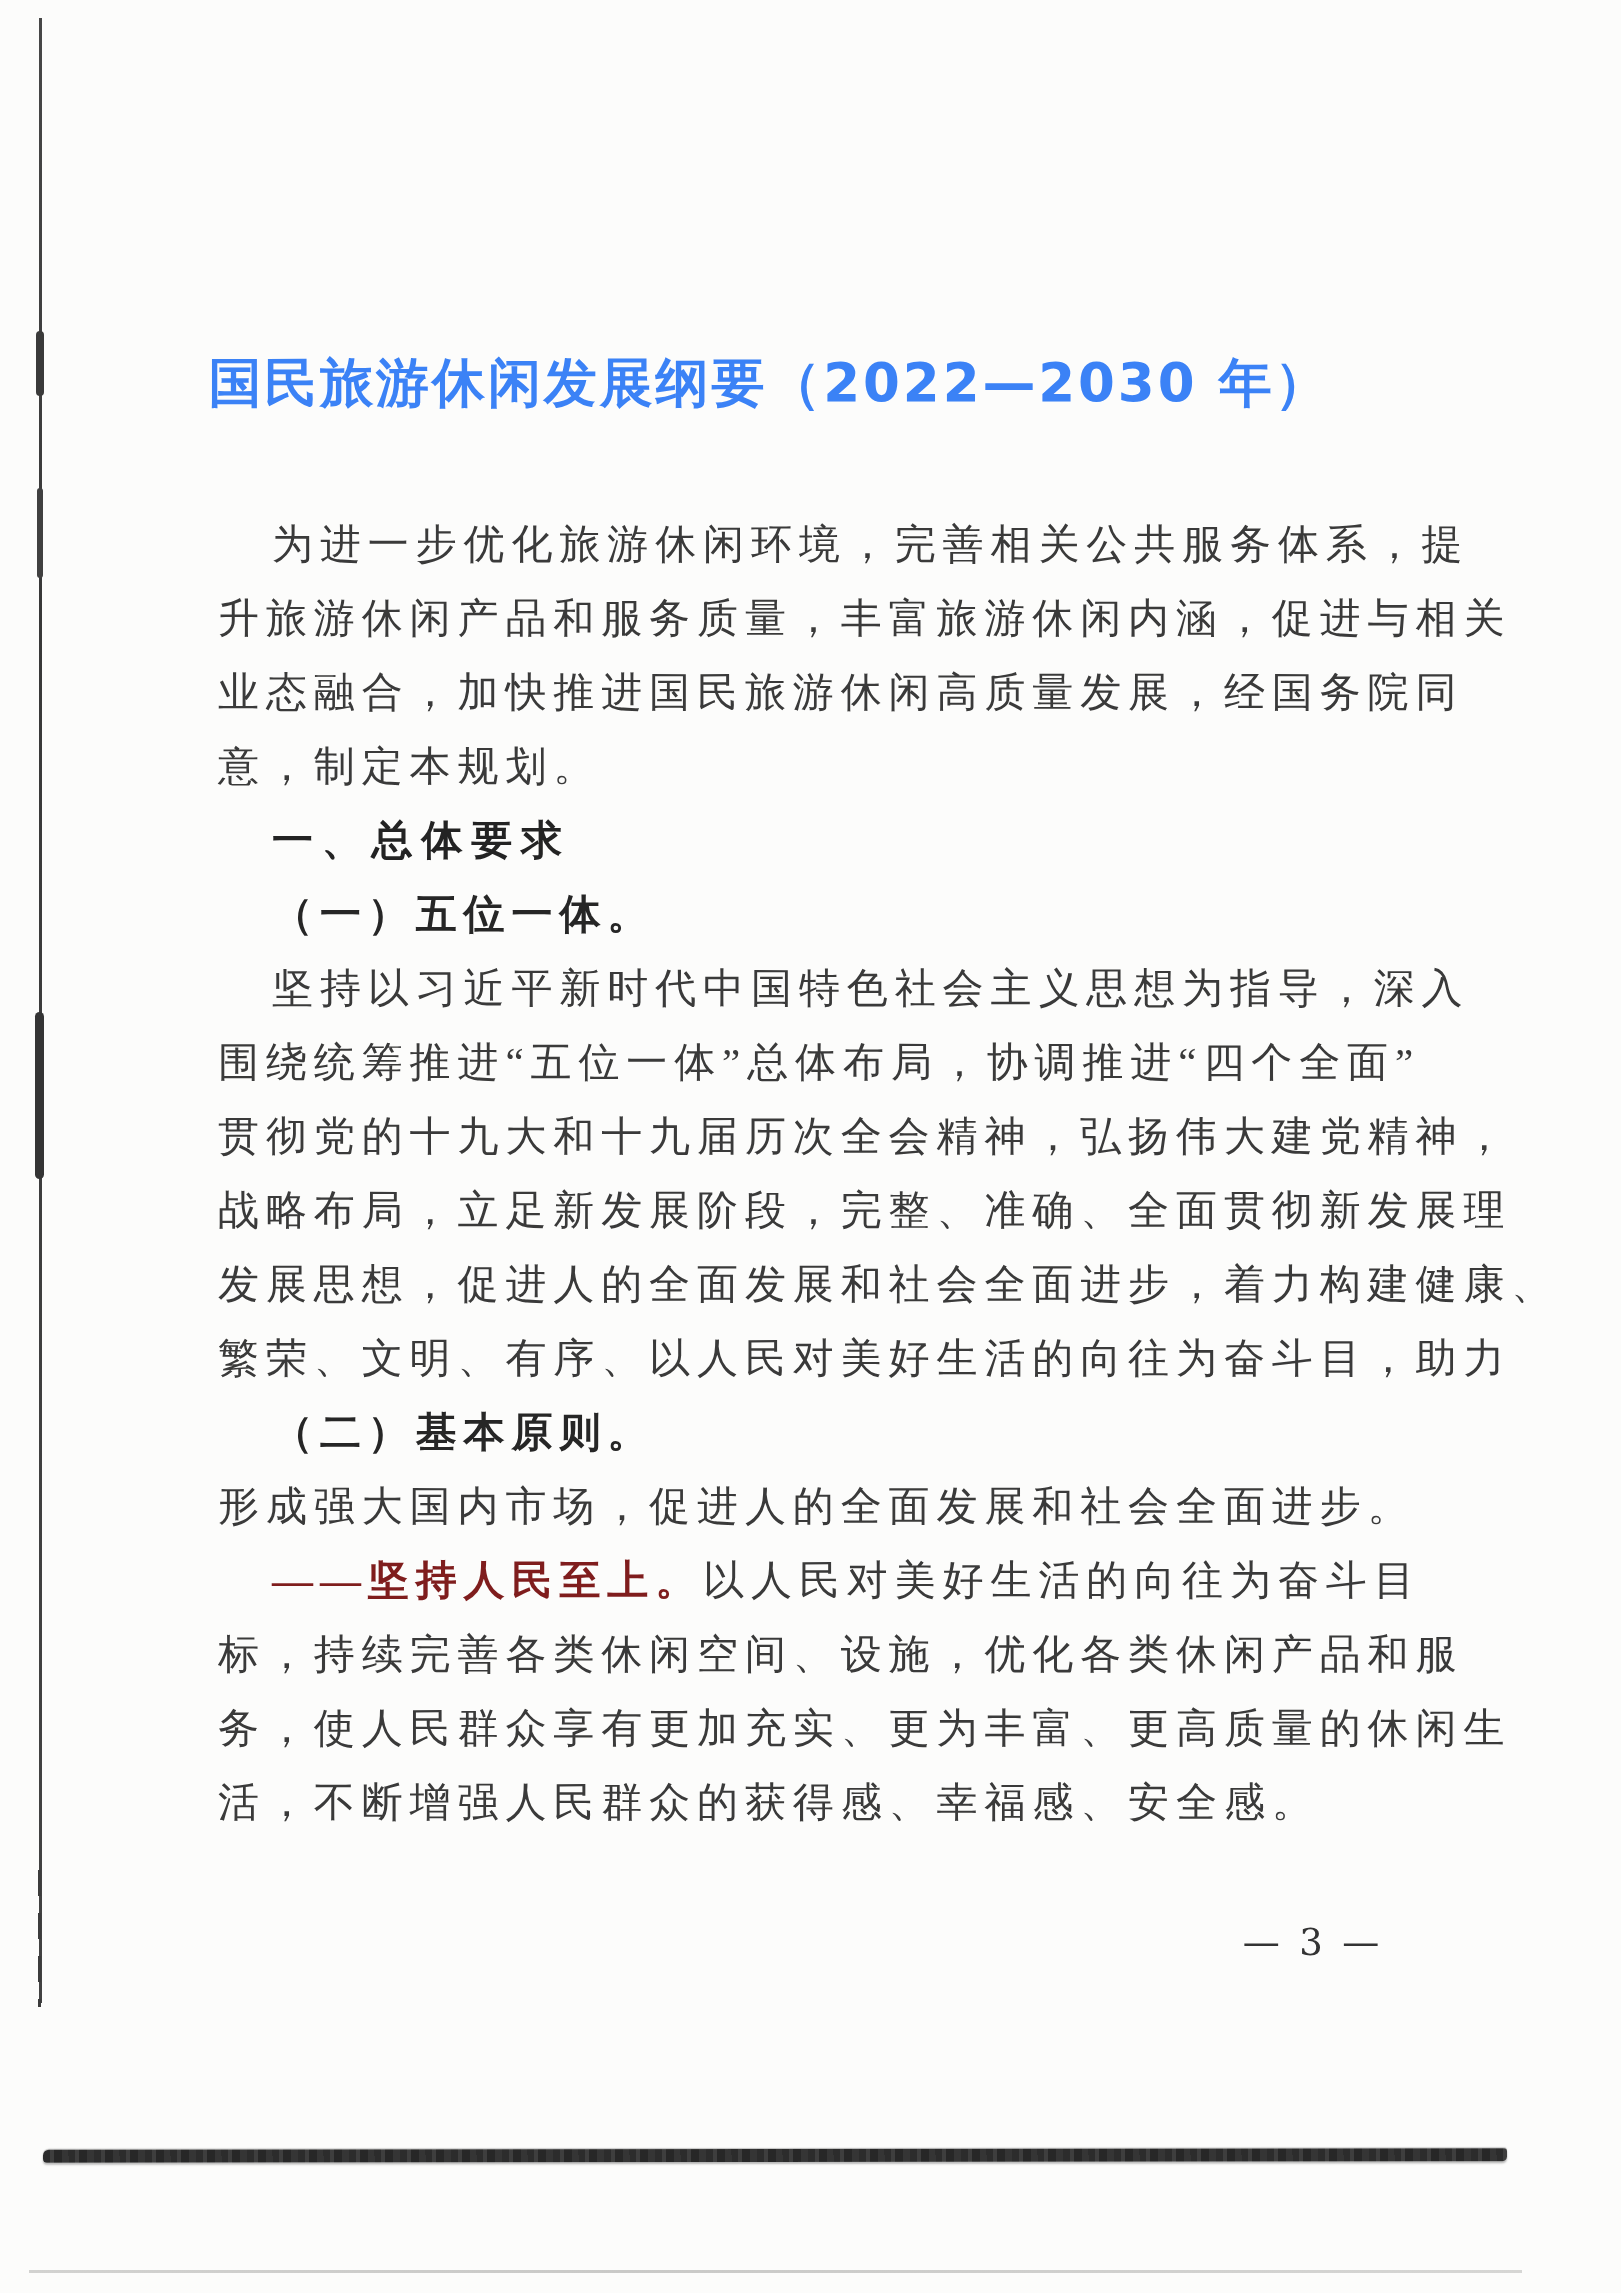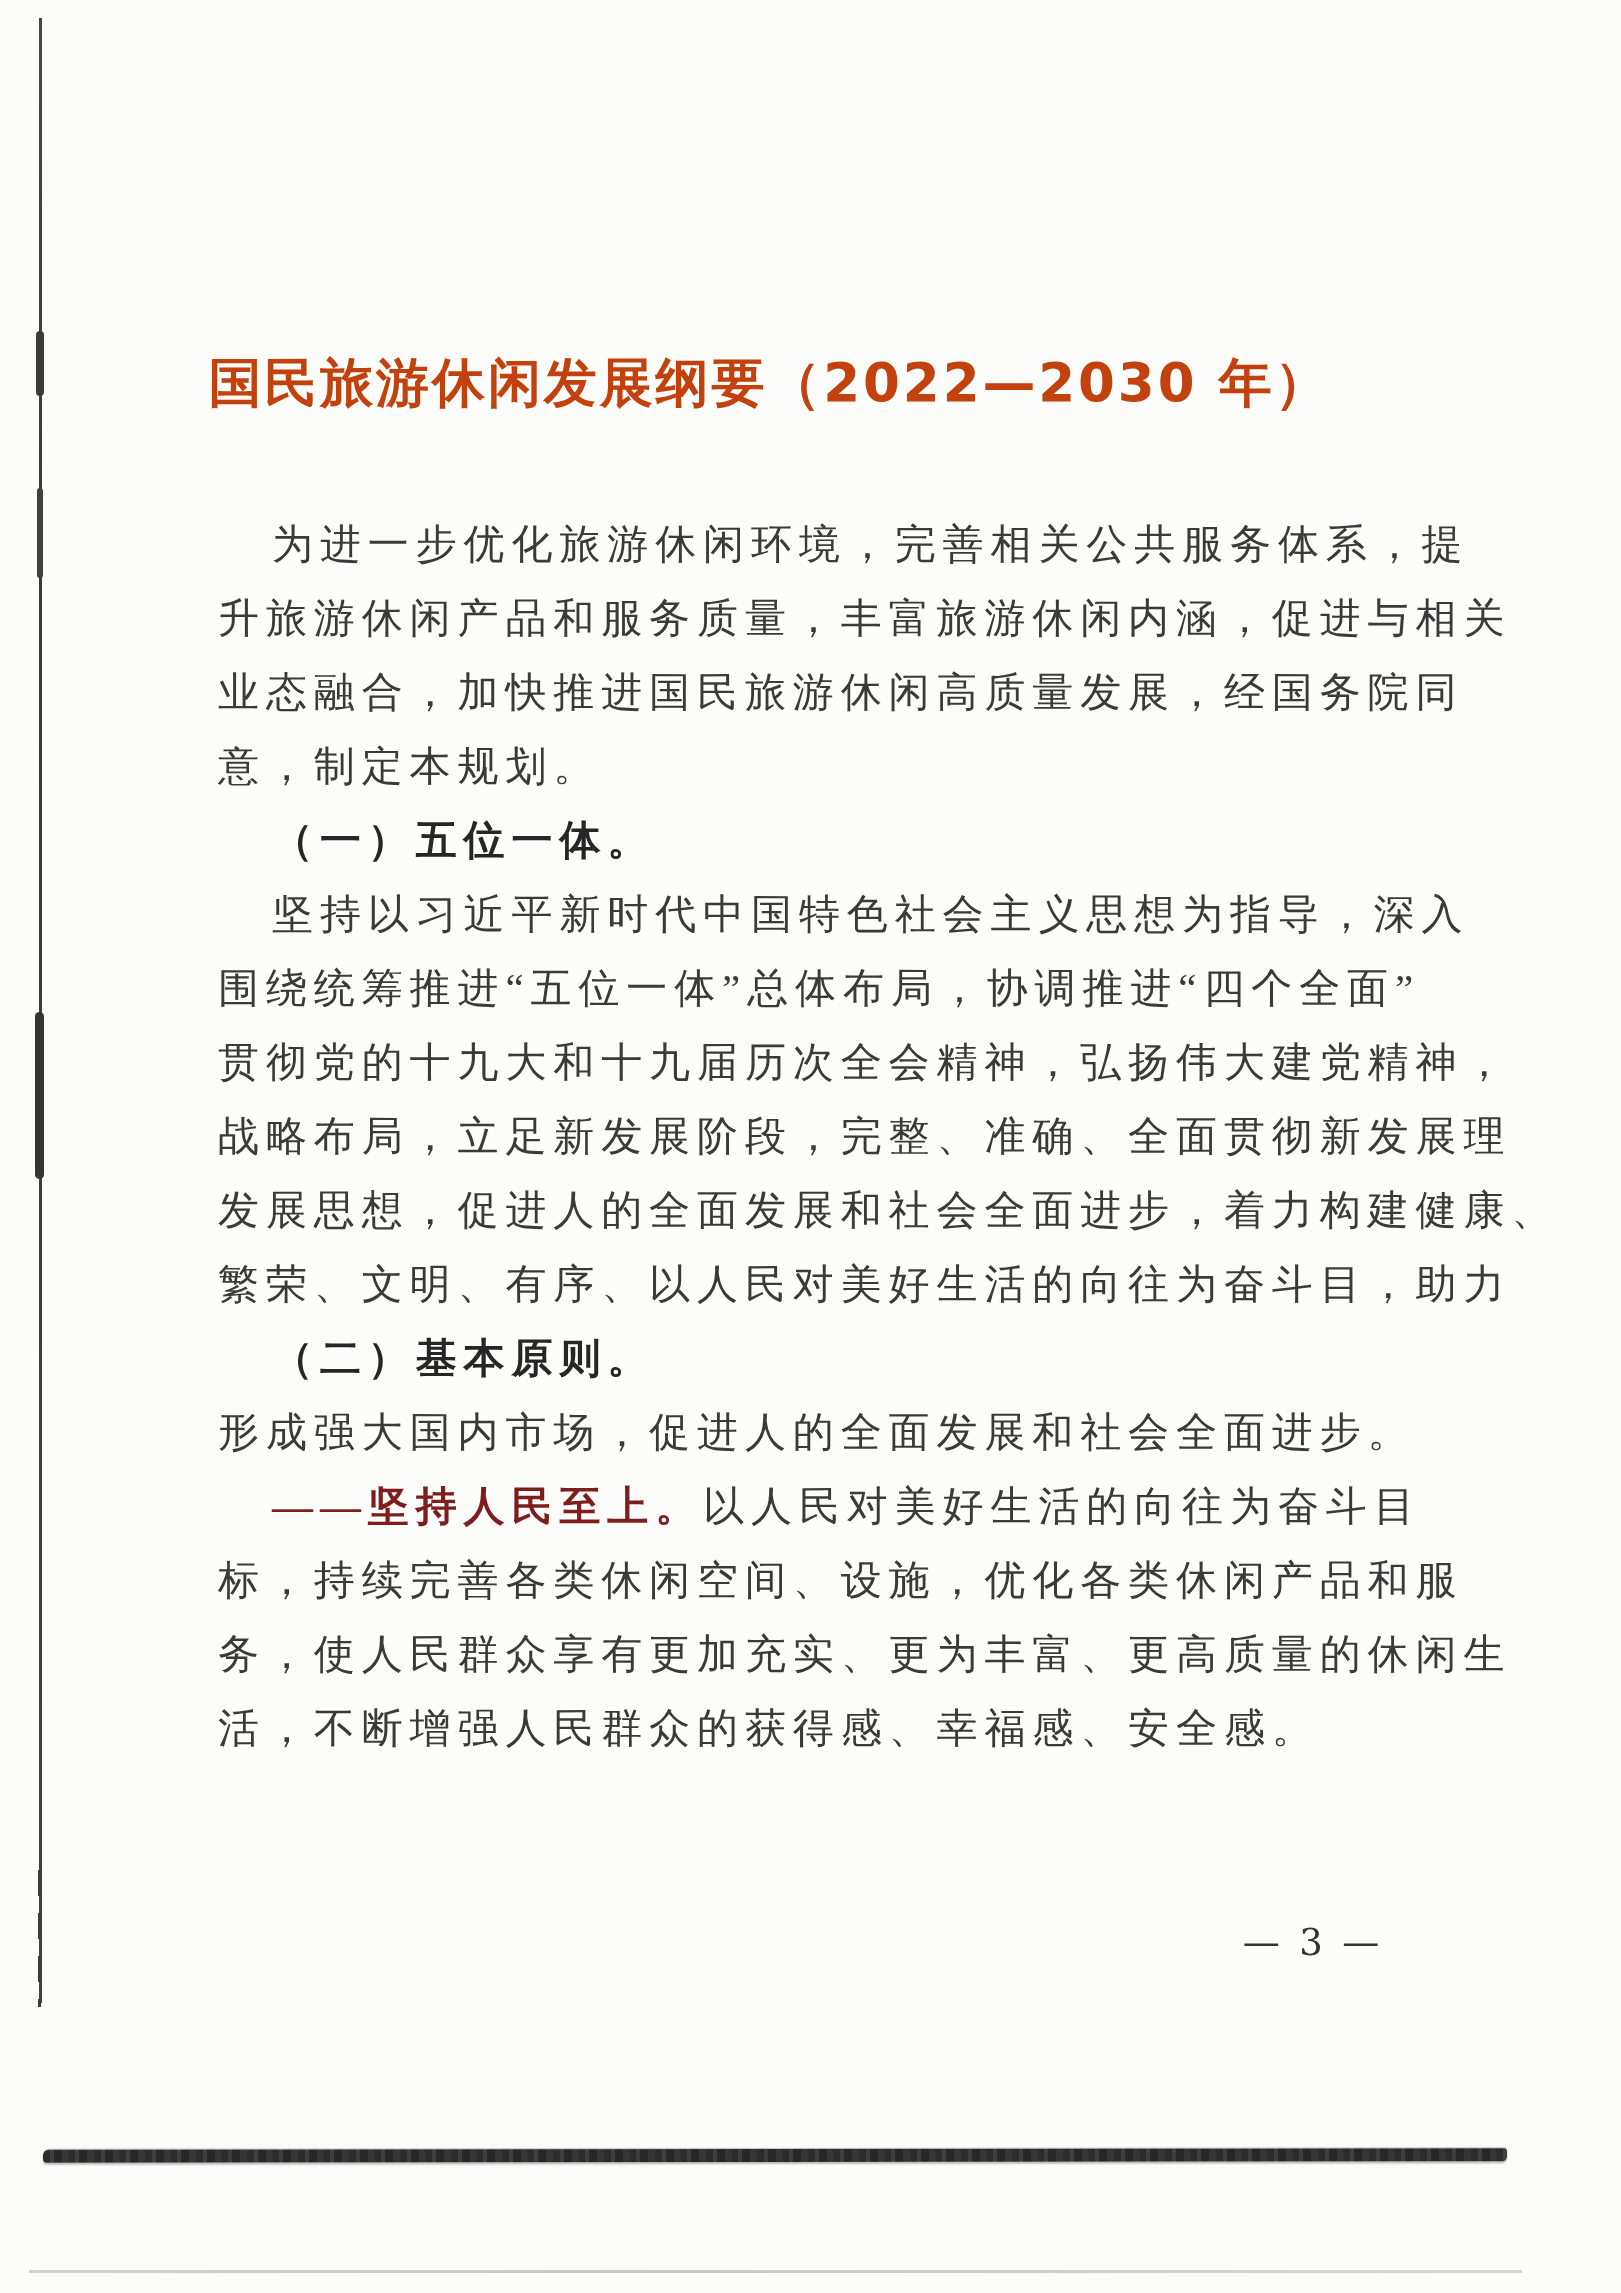--- a/index.html
+++ b/index.html
@@ -32,7 +32,7 @@
     position:absolute; left:157px; top:341px; width:1225px; height:84px;
     margin:0; text-align:center;
     font-size:53px; line-height:84px; font-weight:bold;
-    letter-spacing:2.9px; color:#c2410c;
+    letter-spacing:2.9px; color:#3b82f6;
   }
 
   

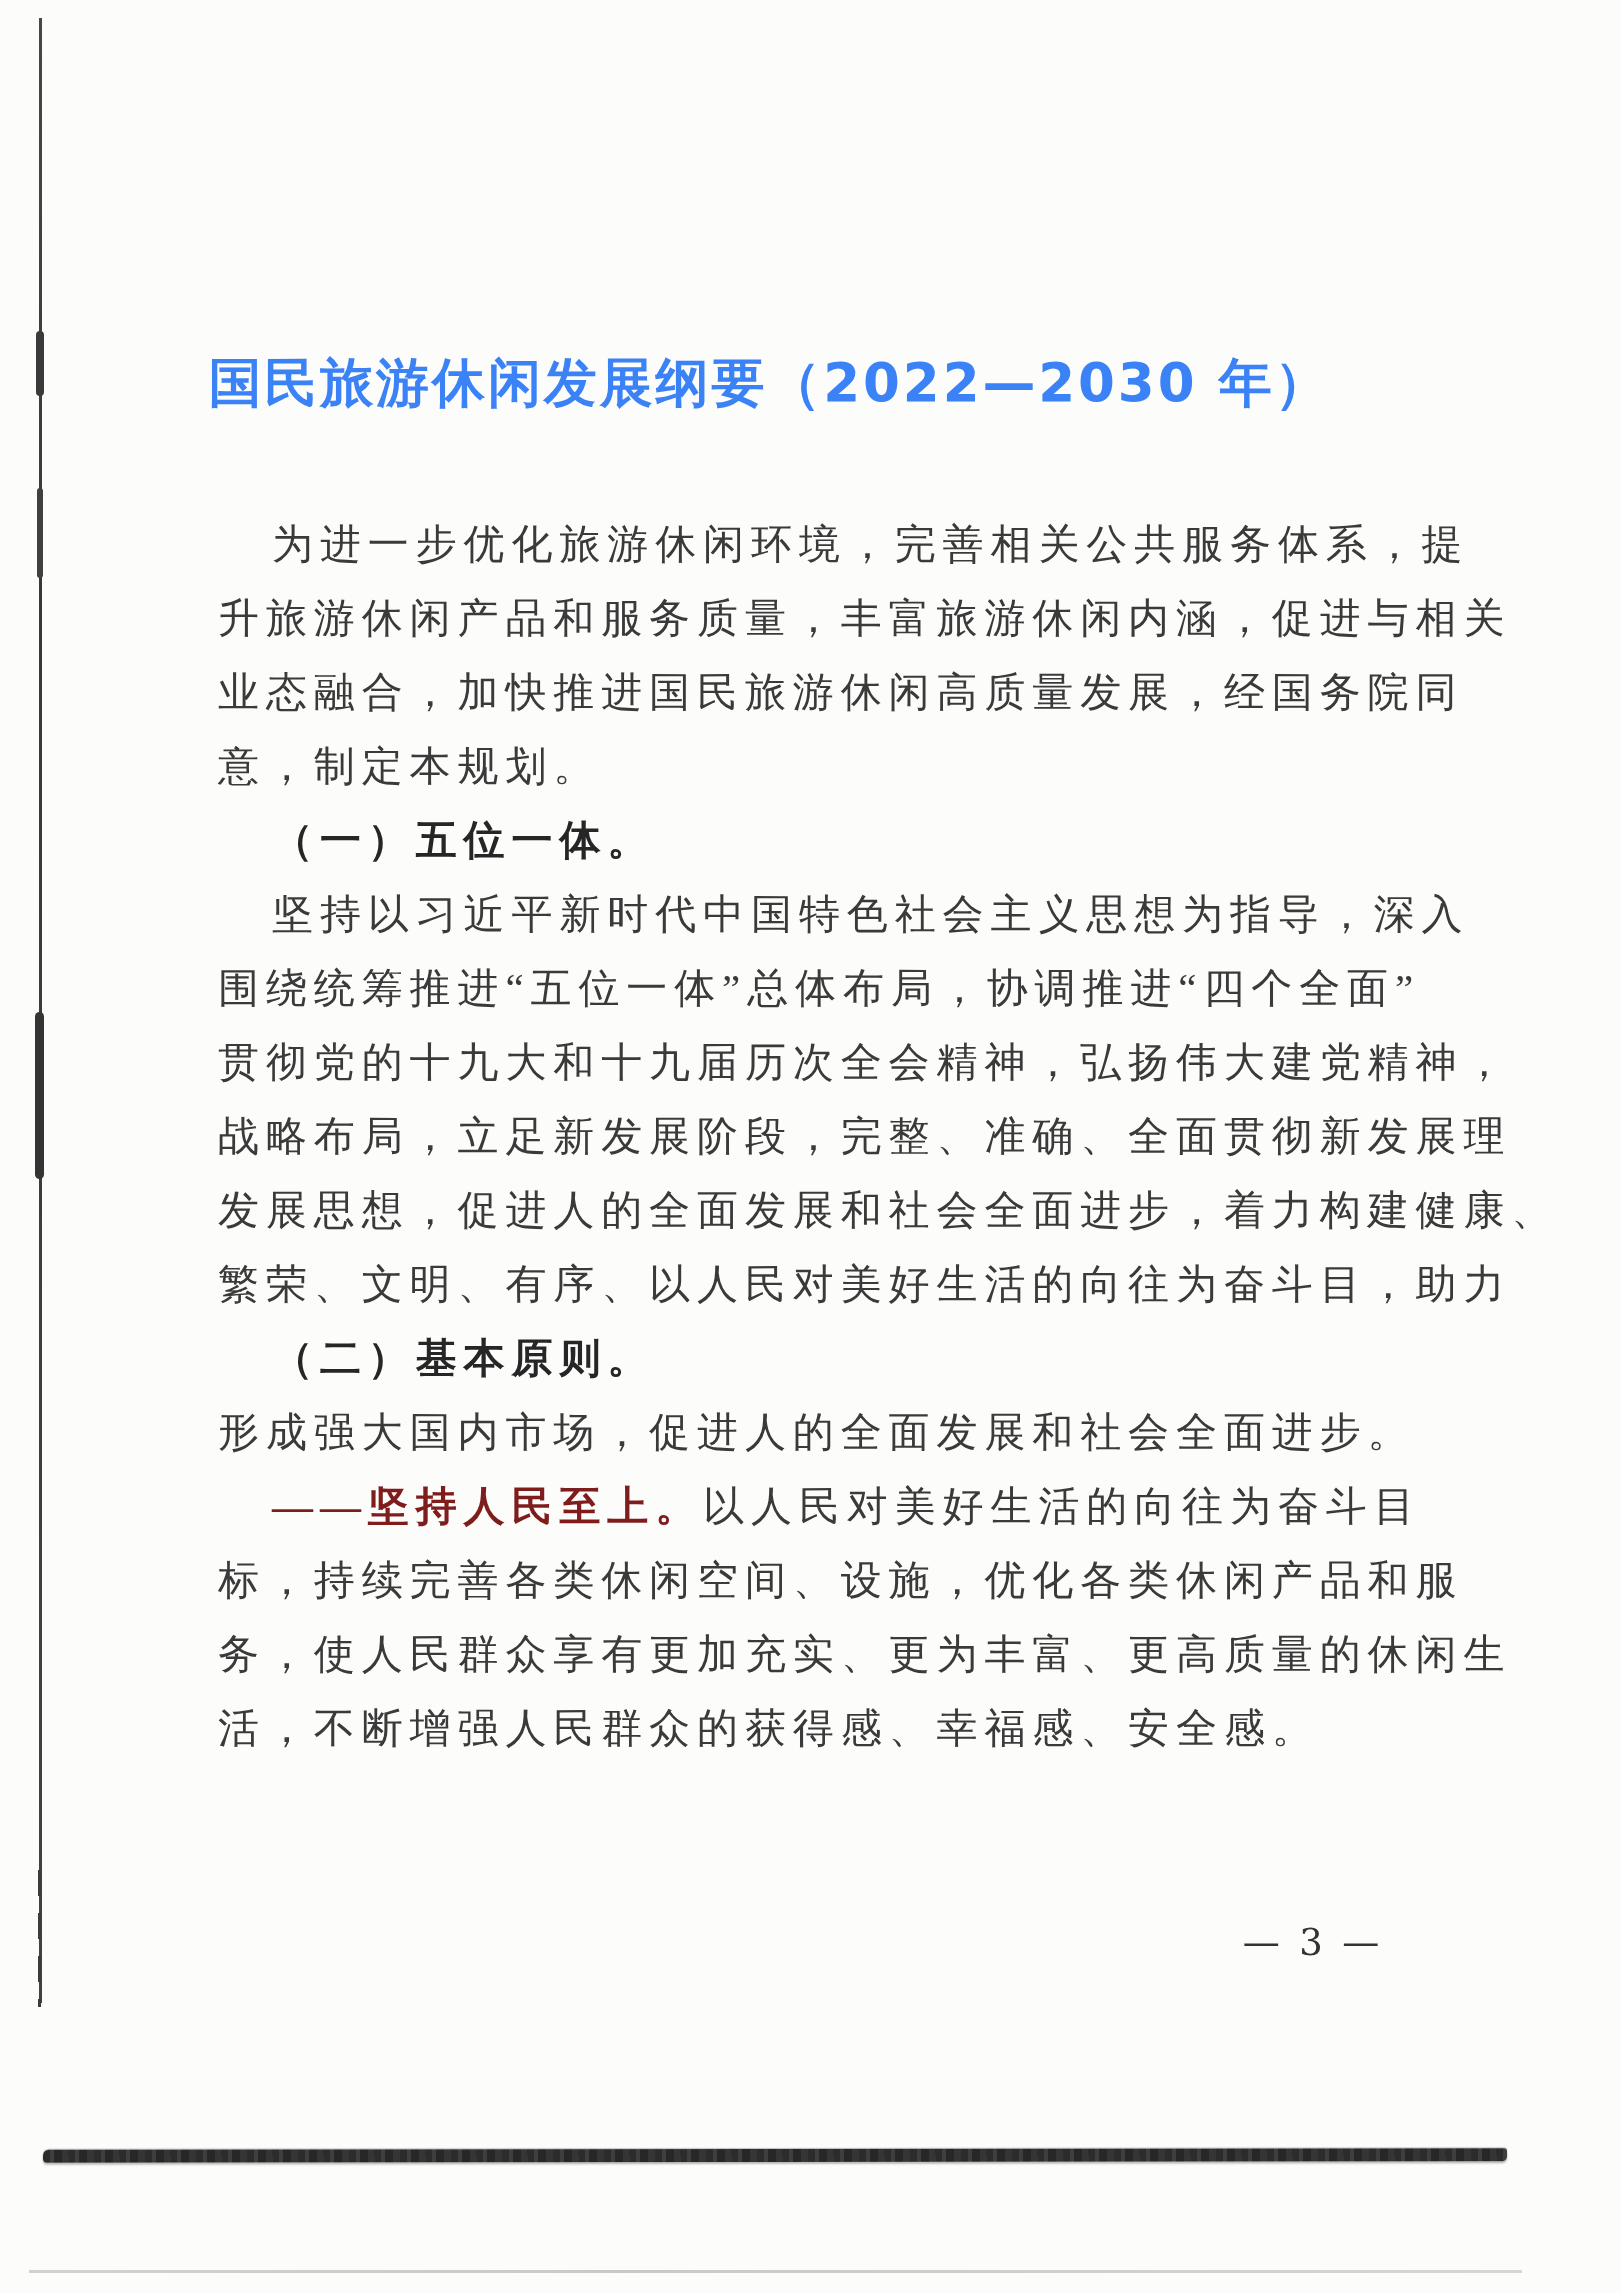--- a/index.html
+++ b/index.html
@@ -90,6 +90,7 @@
     <div class="line">升旅游休闲产品和服务质量，丰富旅游休闲内涵，促进与相关</div>
     <div class="line">业态融合，加快推进国民旅游休闲高质量发展，经国务院同</div>
     <div class="line">意，制定本规划。</div>
+    <div class="line h1 indent">一、总体要求</div>
     <div class="line h2 indent">（一）五位一体。</div>
     <div class="line indent">坚持以习近平新时代中国特色社会主义思想为指导，深入</div>
     <div class="line">围绕统筹推进“五位一体”总体布局，协调推进“四个全面”</div>

